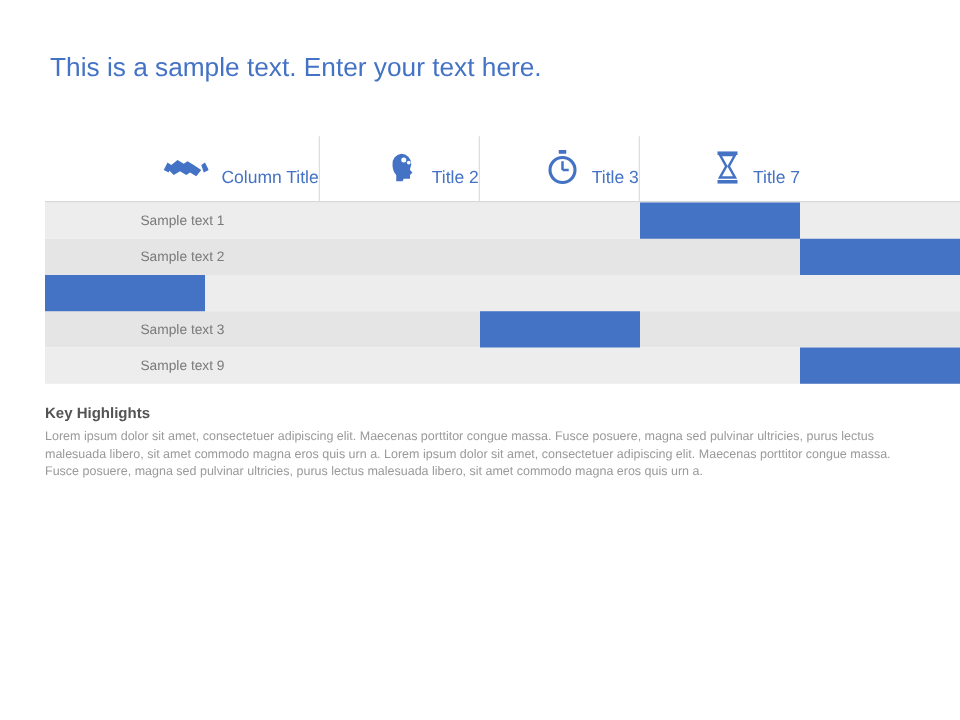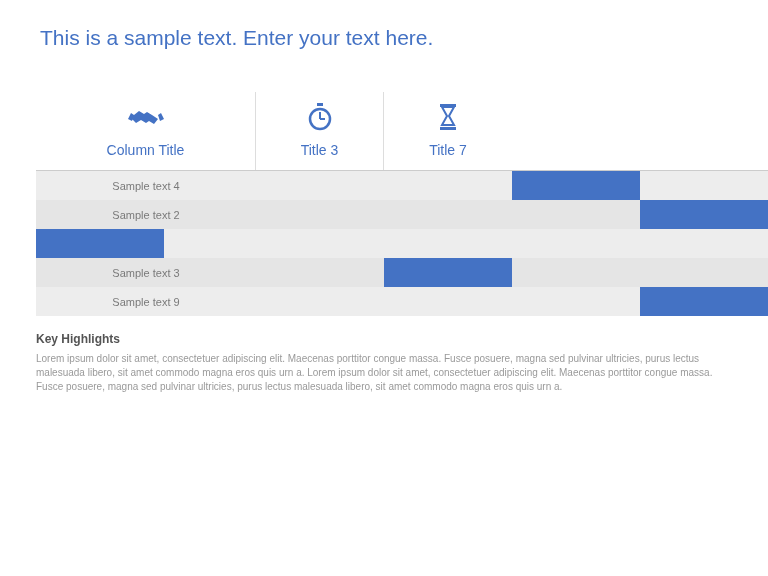--- a/index.html
+++ b/index.html
@@ -13,7 +13,7 @@
   .slide-title {
     font-size: 21px;
     color: #4472c4;
-    padding: 26px 0 0 40px;
+    padding: 43px 0 0 40px;
     font-weight: 400;
   }
   .table {

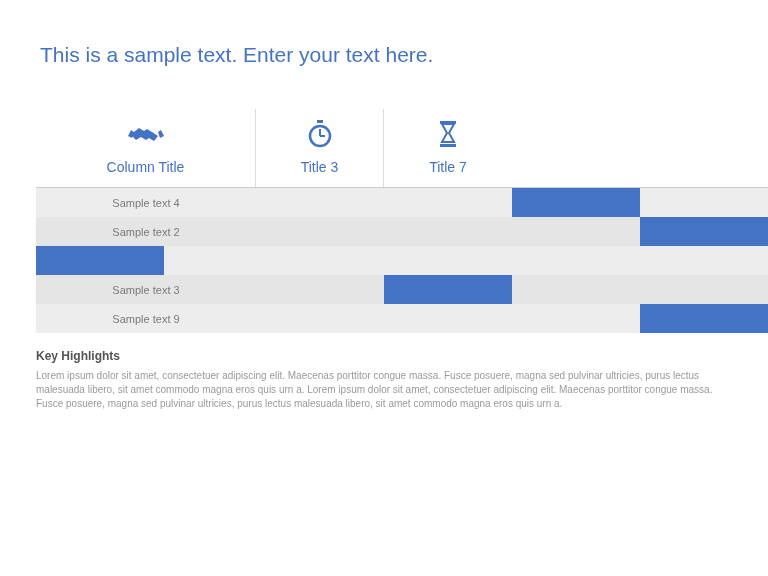--- a/index.html
+++ b/index.html
@@ -26,8 +26,8 @@
   }
   .header-cell {
     display: flex;
-    flex-direction: column;
-    align-items: center;
+    flex-direction: row;
+    align-items: flex-end;
     justify-content: flex-end;
     padding: 10px 0 12px 0;
     color: #4472c4;

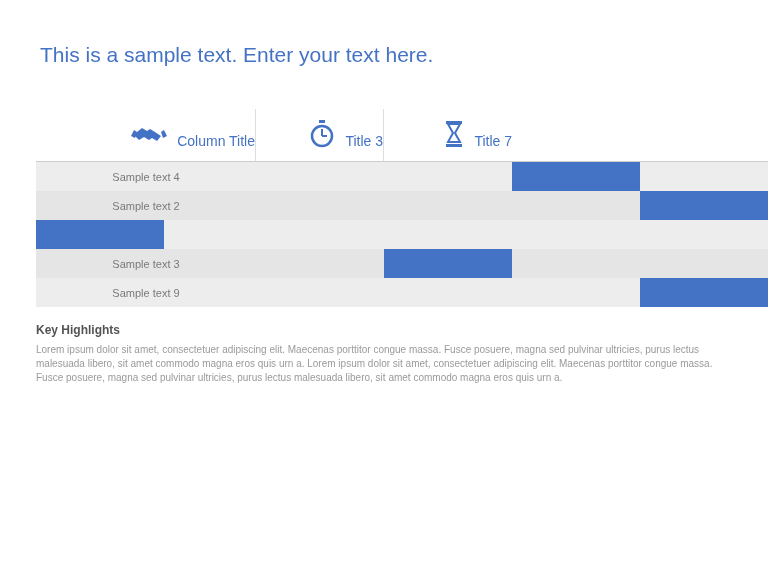--- a/index.html
+++ b/index.html
@@ -89,6 +89,16 @@
       </span>
       <span>Column Title</span>
     </div>
+    <div class="header-cell col2">
+      <span class="icon">
+        <svg width="26" height="26" viewBox="0 0 26 26">
+            <path d="M12 2a8 8 0 0 1 8 8c0 2-1 3-1 5l2 2-2 2v3h-5l-1 2H8v-5c-2-2-3-5-3-8a8 8 0 0 1 7-9z"></path>
+            <circle cx="14" cy="7" r="2" fill="#fff"></circle>
+            <circle cx="18" cy="9" r="1.5" fill="#fff"></circle>
+          </svg>
+      </span>
+      <span>Title 2</span>
+    </div>
     <div class="header-cell col3">
       <span class="icon">
         <svg width="26" height="28" viewBox="0 0 26 28">

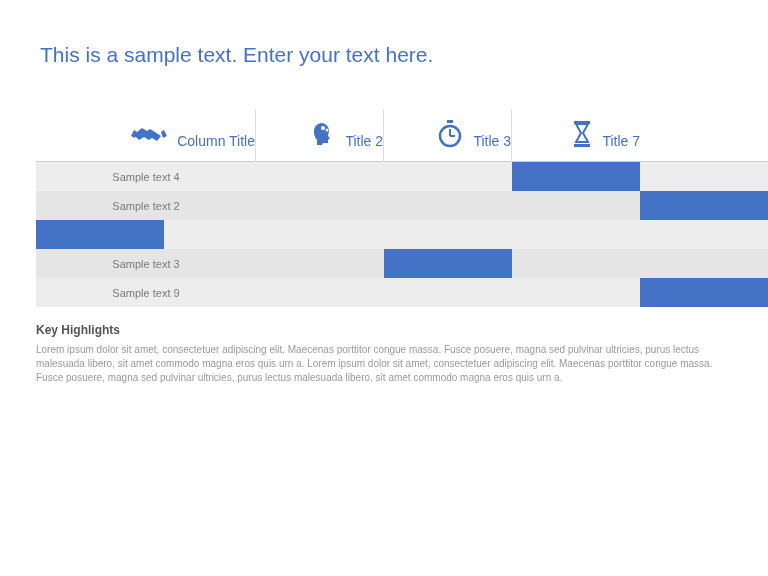--- a/index.html
+++ b/index.html
@@ -123,7 +123,7 @@
   </div>
 
   <div class="body-row row-odd">
-    <div class="body-cell col0">Sample text 4</div>
+    <div class="body-cell col0">Sample text 1</div>
     <div class="body-cell col1"></div>
     <div class="body-cell col2"></div>
     <div class="body-cell col3 filled"></div>

